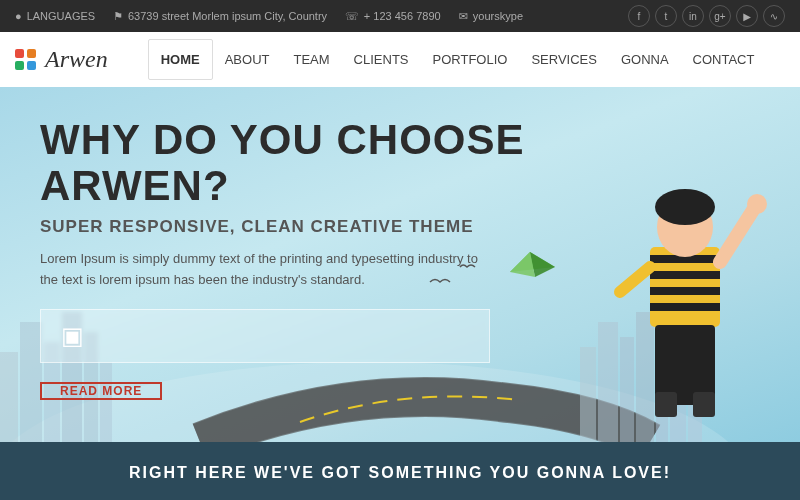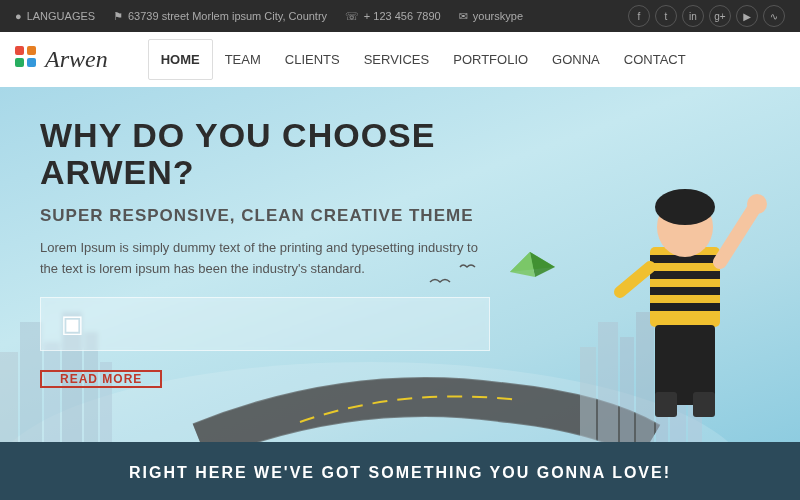--- a/index.html
+++ b/index.html
@@ -33,7 +33,7 @@
       height: 55px;
       box-shadow: 0 1px 3px rgba(0,0,0,0.1);
     }
-    .logo { display: flex; align-items: flex-start; gap: 8px; flex: 0 0 auto; }
+    .logo { display: flex; align-items: center; gap: 8px; flex: 0 0 auto; }
     .logo-squares {
       display: grid; grid-template-columns: 1fr 1fr; gap: 2px; width: 22px; height: 22px;
     }

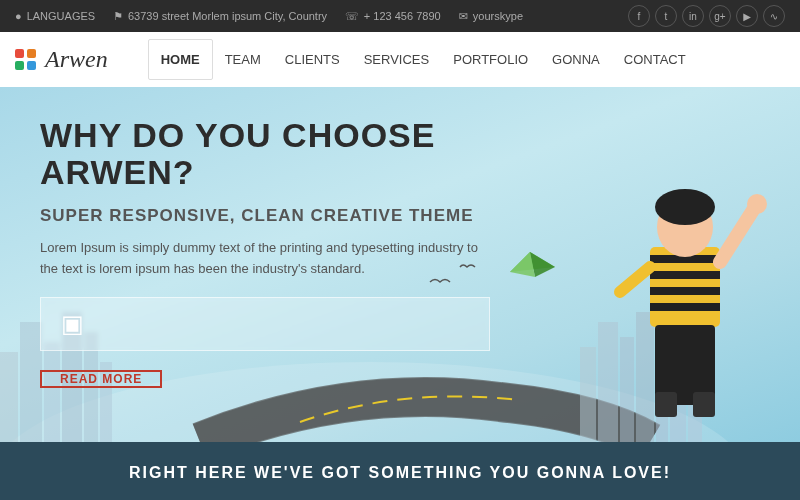--- a/index.html
+++ b/index.html
@@ -146,6 +146,7 @@
   </div>
   <div class="nav-links">
     <a class="nav-link active">HOME</a>
+    <a class="nav-link">ABOUT</a>
     <a class="nav-link">TEAM</a>
     <a class="nav-link">CLIENTS</a>
     <a class="nav-link">SERVICES</a>

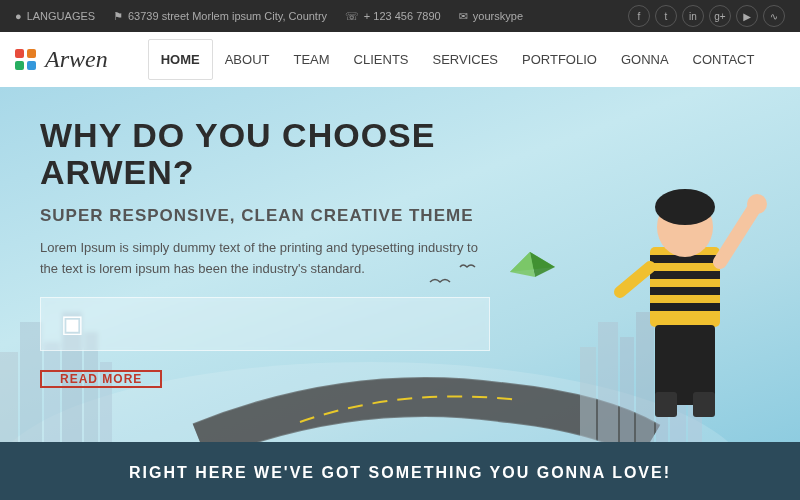--- a/index.html
+++ b/index.html
@@ -149,8 +149,8 @@
     <a class="nav-link">ABOUT</a>
     <a class="nav-link">TEAM</a>
     <a class="nav-link">CLIENTS</a>
+    <a class="nav-link">PORTFOLIO</a>
     <a class="nav-link">SERVICES</a>
-    <a class="nav-link">PORTFOLIO</a>
     <a class="nav-link">GONNA</a>
     <a class="nav-link">CONTACT</a>
   </div>

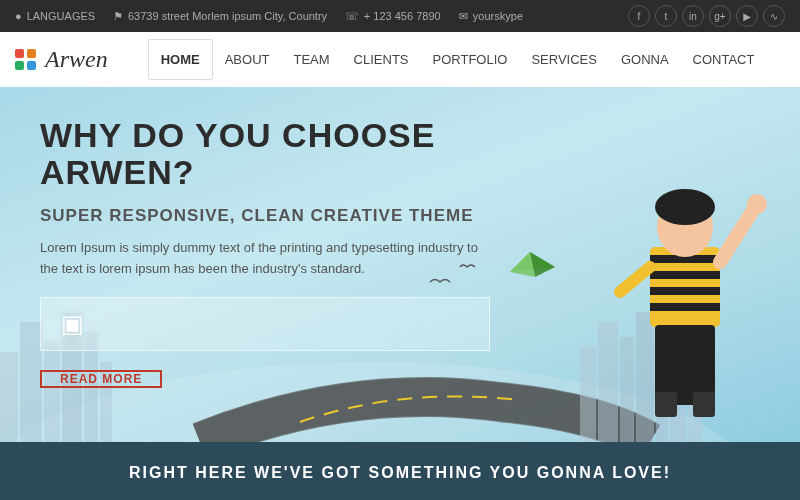--- a/index.html
+++ b/index.html
@@ -59,8 +59,8 @@
     }
     .hero-content { max-width: 520px; position: relative; z-index: 2; }
     .hero h1 {
-      font-size: 34px; color: #2c2c2c; font-weight: 900; letter-spacing: 1px;
-      text-transform: uppercase; line-height: 1.1; margin-bottom: 14px;
+      font-size: 42px; color: #2c2c2c; font-weight: 900; letter-spacing: 1px;
+      text-transform: uppercase; line-height: 1.1; margin-bottom: 8px;
     }
     .hero-subtitle {
       font-size: 17px; color: #555; text-transform: uppercase;

